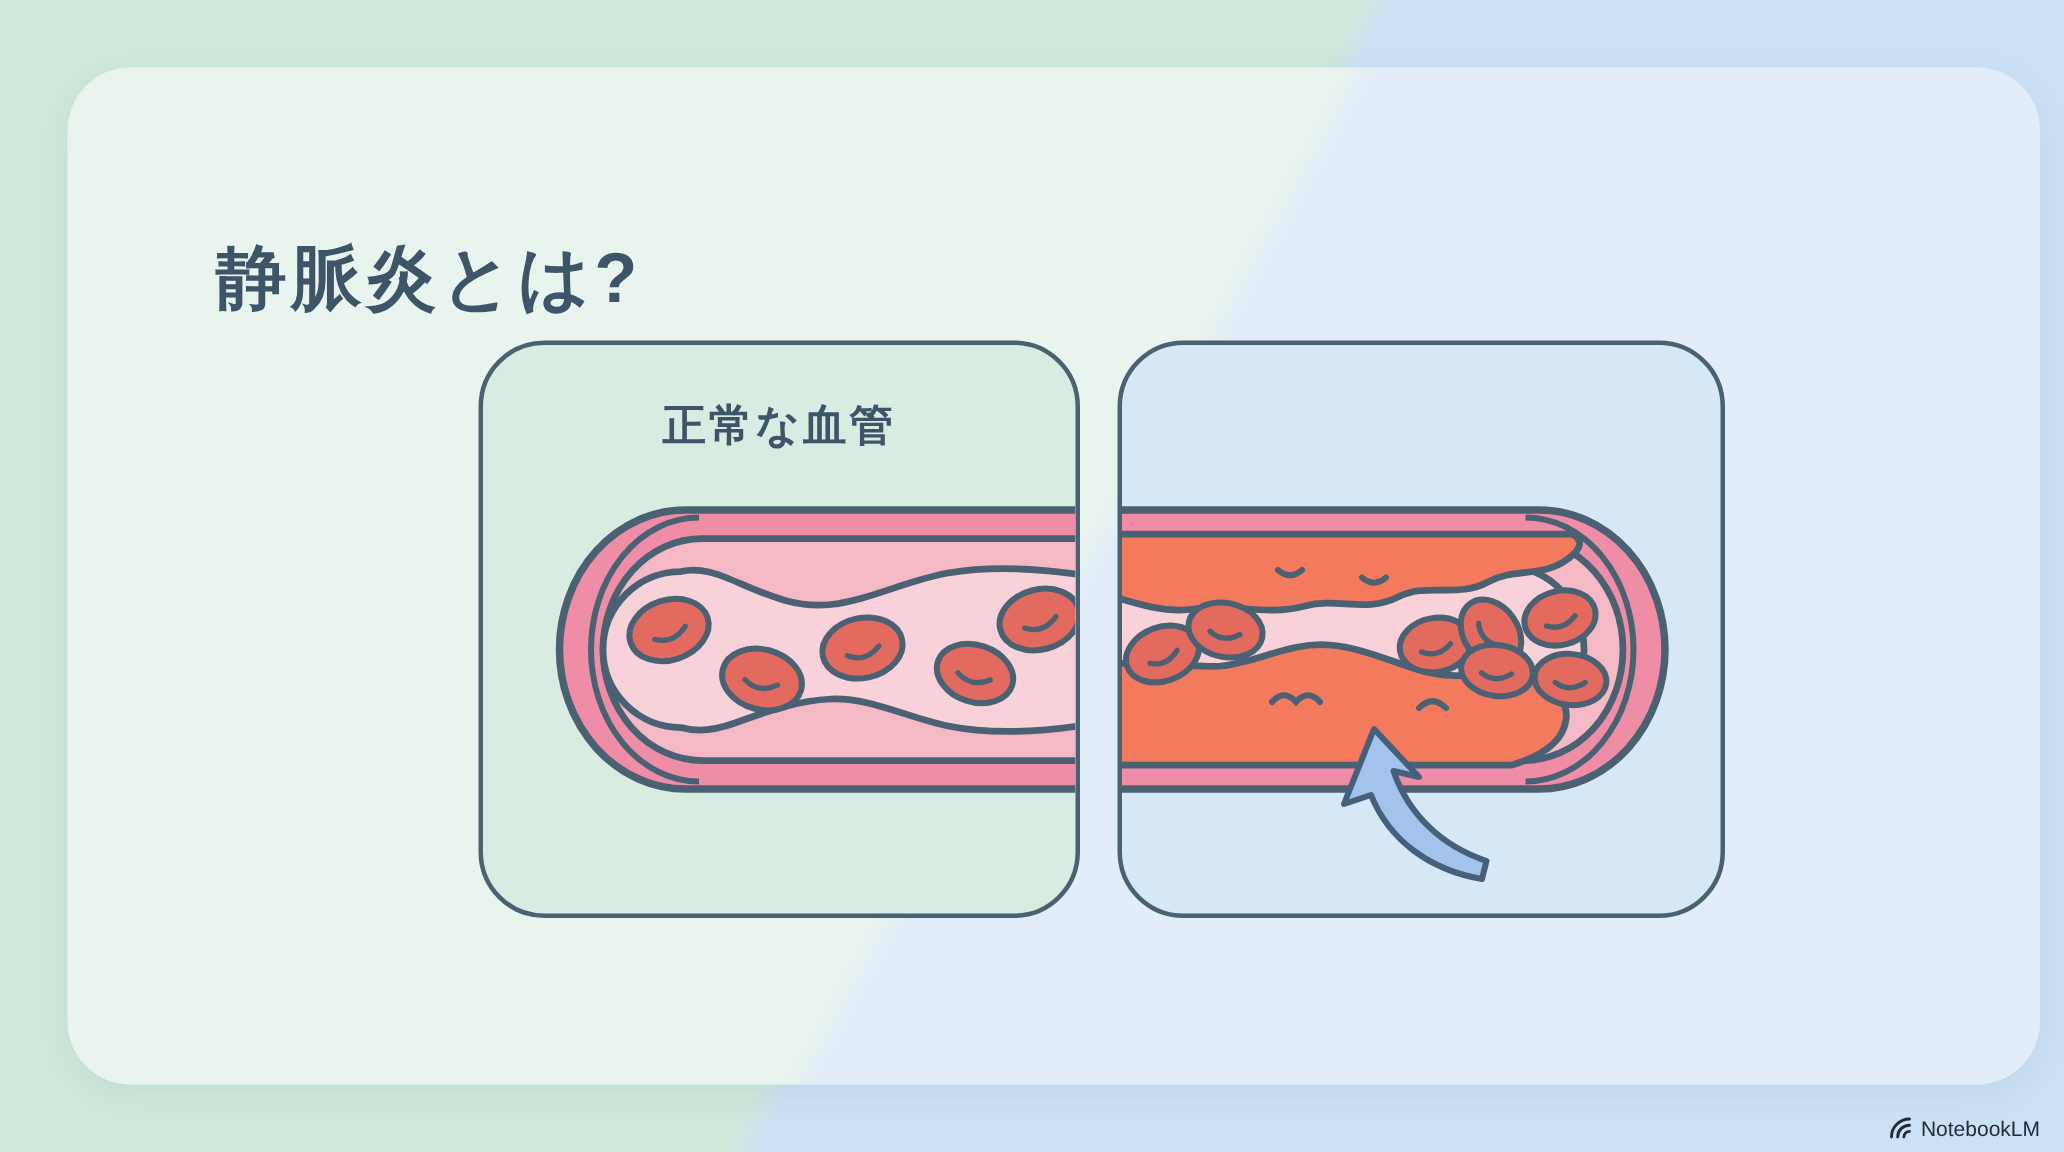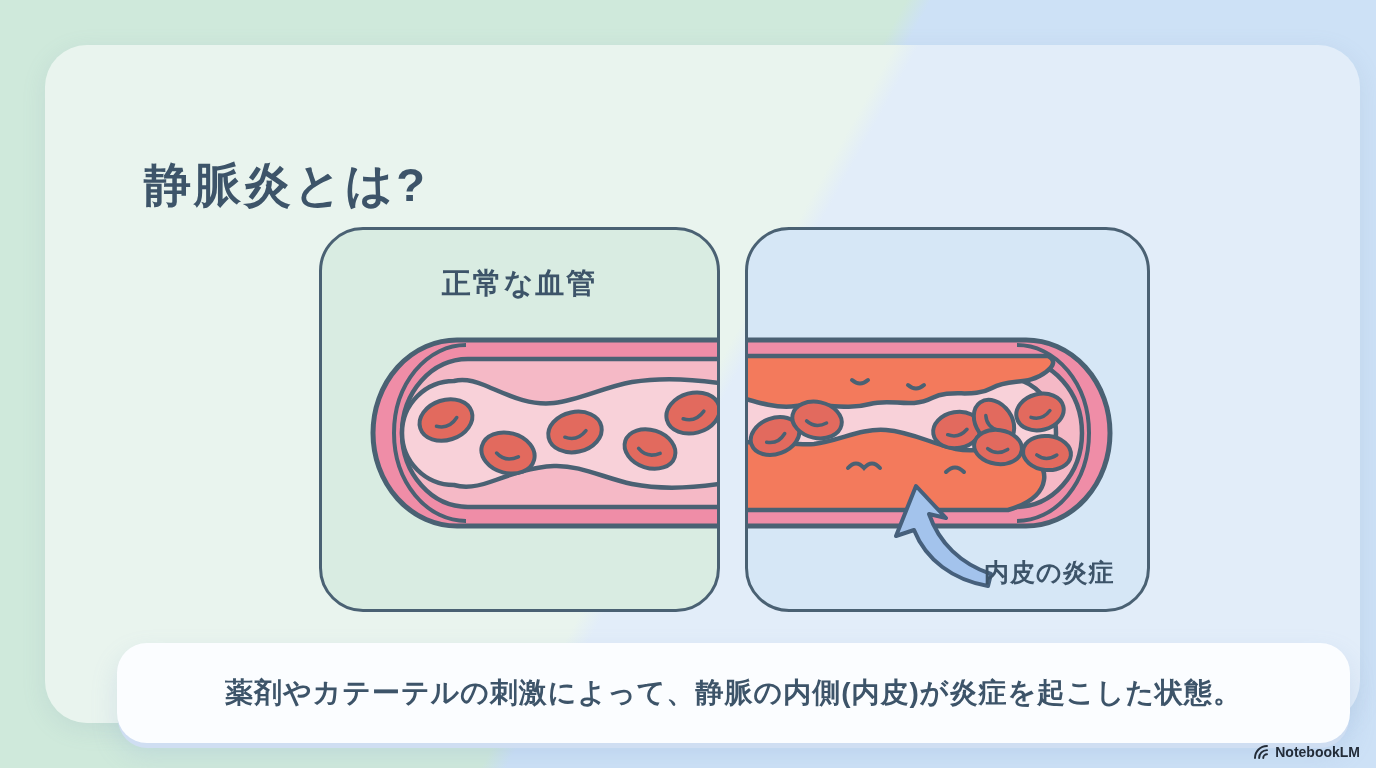--- a/index.html
+++ b/index.html
@@ -186,7 +186,6 @@
         L 148 306 L 168 256 L 198 288 L 181 284
         C 191 313 213 334 243 344 Z"></path>
     </svg>
-    <div class="annotation">内皮の炎症</div>
   </div>
 
   <div class="caption-bar">

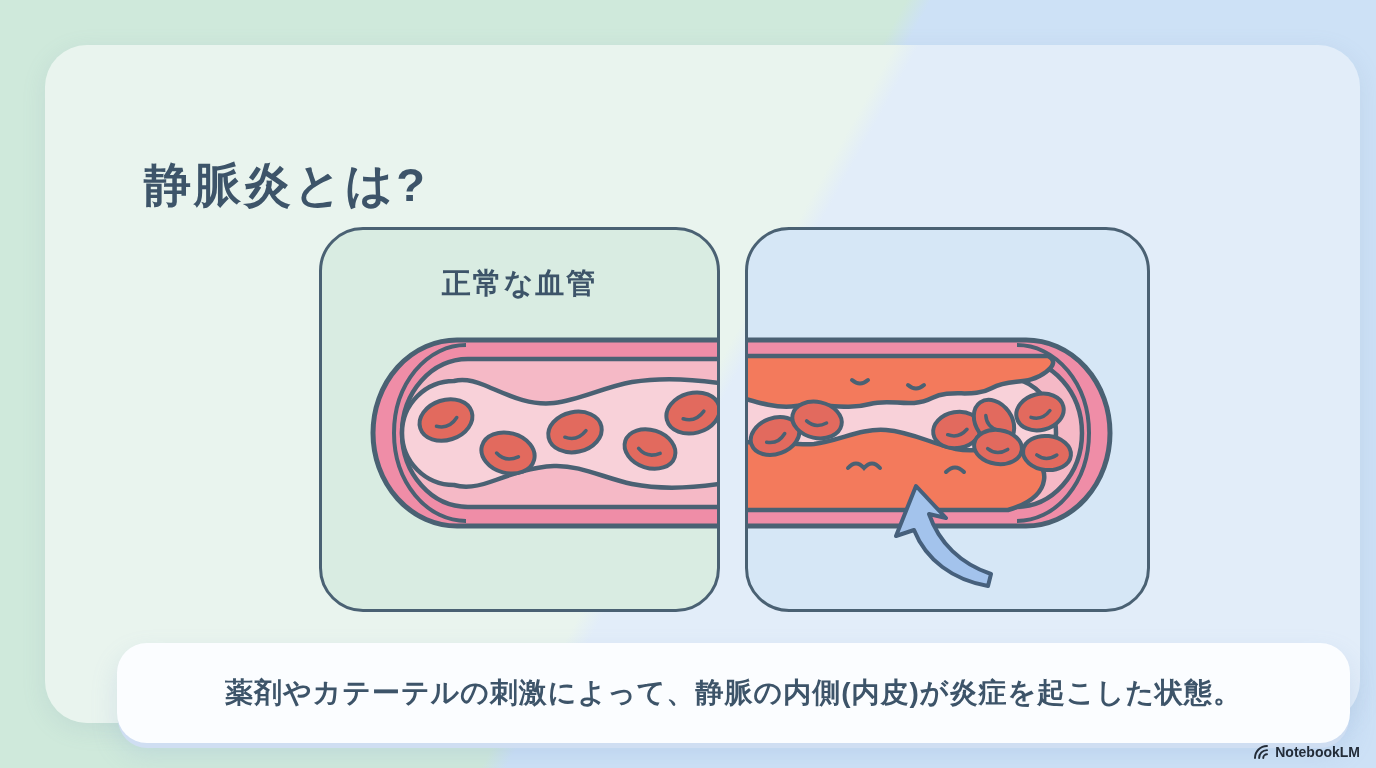--- a/index.html
+++ b/index.html
@@ -188,9 +188,6 @@
     </svg>
   </div>
 
-  <div class="caption-bar">
-    <div class="caption-text">薬剤やカテーテルの刺激によって、静脈の内側(内皮)が炎症を起こした状態。</div>
-  </div>
 </div>
 
 <div class="watermark">

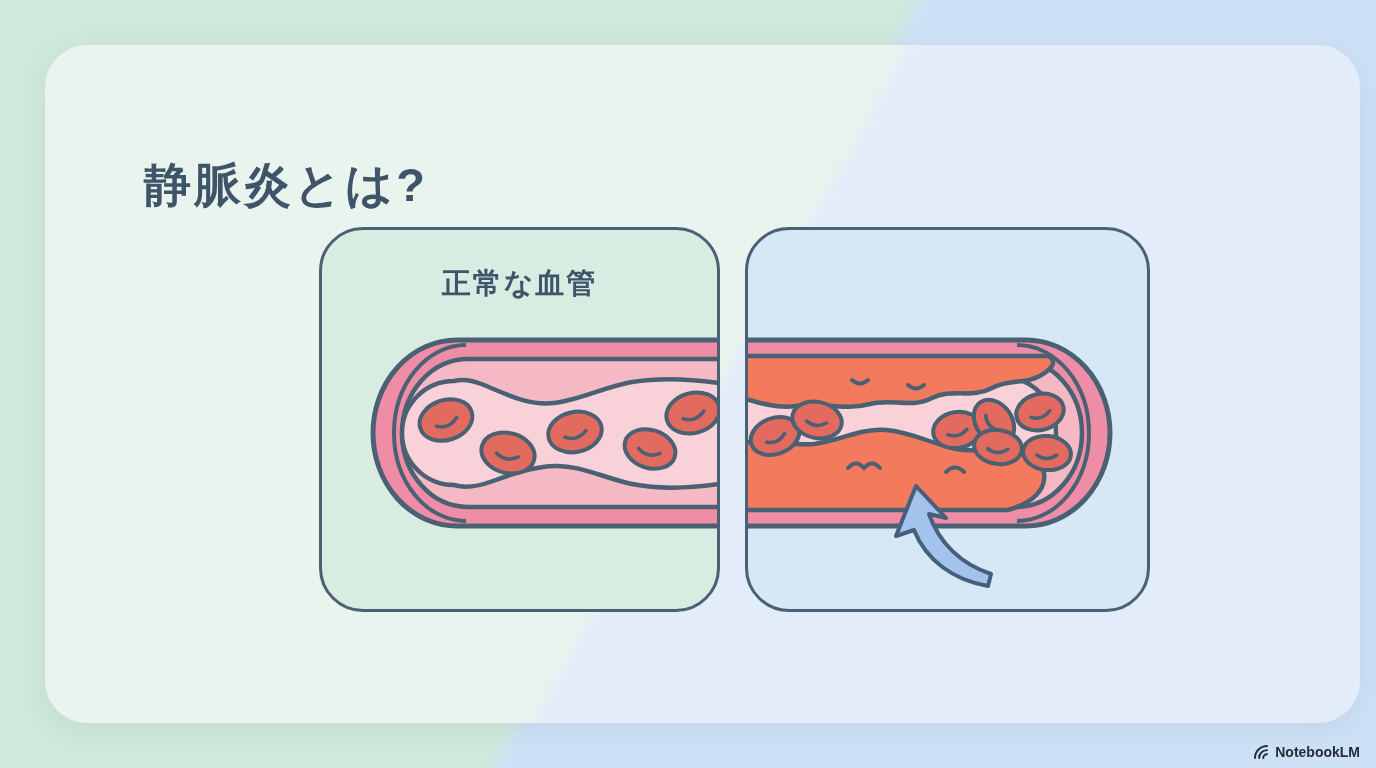--- a/index.html
+++ b/index.html
@@ -68,7 +68,7 @@
   .watermark{
     position:absolute;right:16px;bottom:7px;
     display:flex;align-items:center;gap:5px;
-    color:var(--watermark-text);font-size:14px;font-weight:700;
+    color:var(--watermark-text);font-size:14px;font-weight:400;
   }
   .watermark svg{display:block;}
 </style>

